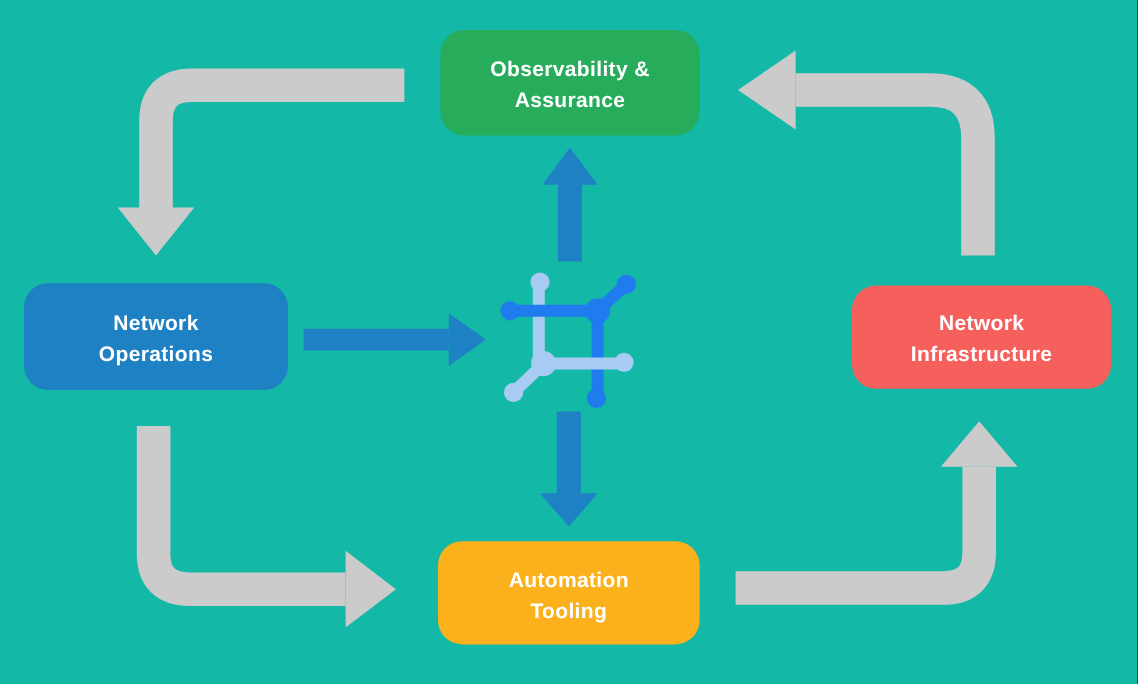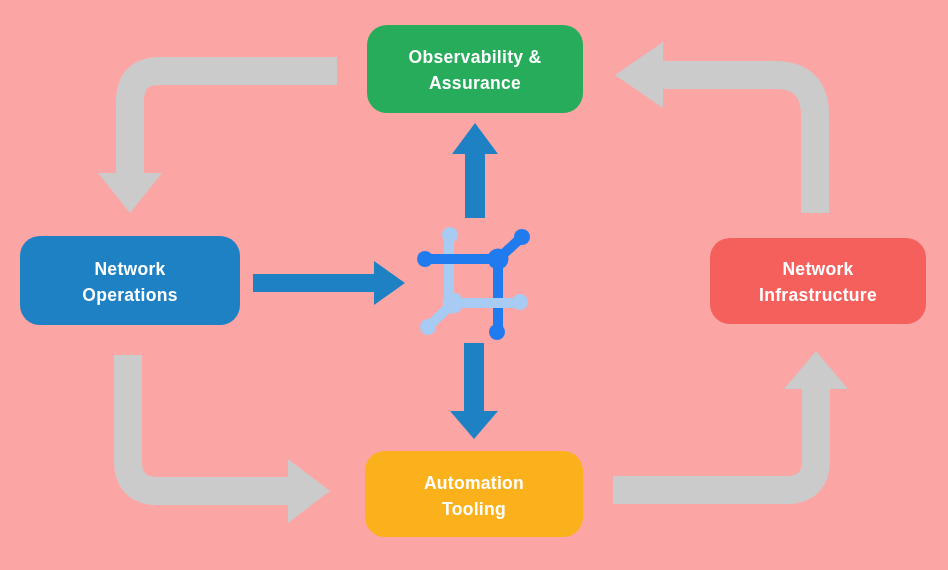--- a/index.html
+++ b/index.html
@@ -15,7 +15,7 @@
     position: relative;
     width: 948px;
     height: 570px;
-    background: #fca5a5;
+    background: #14b8a6;
   }
   svg { display: block; }
   .node-label {

